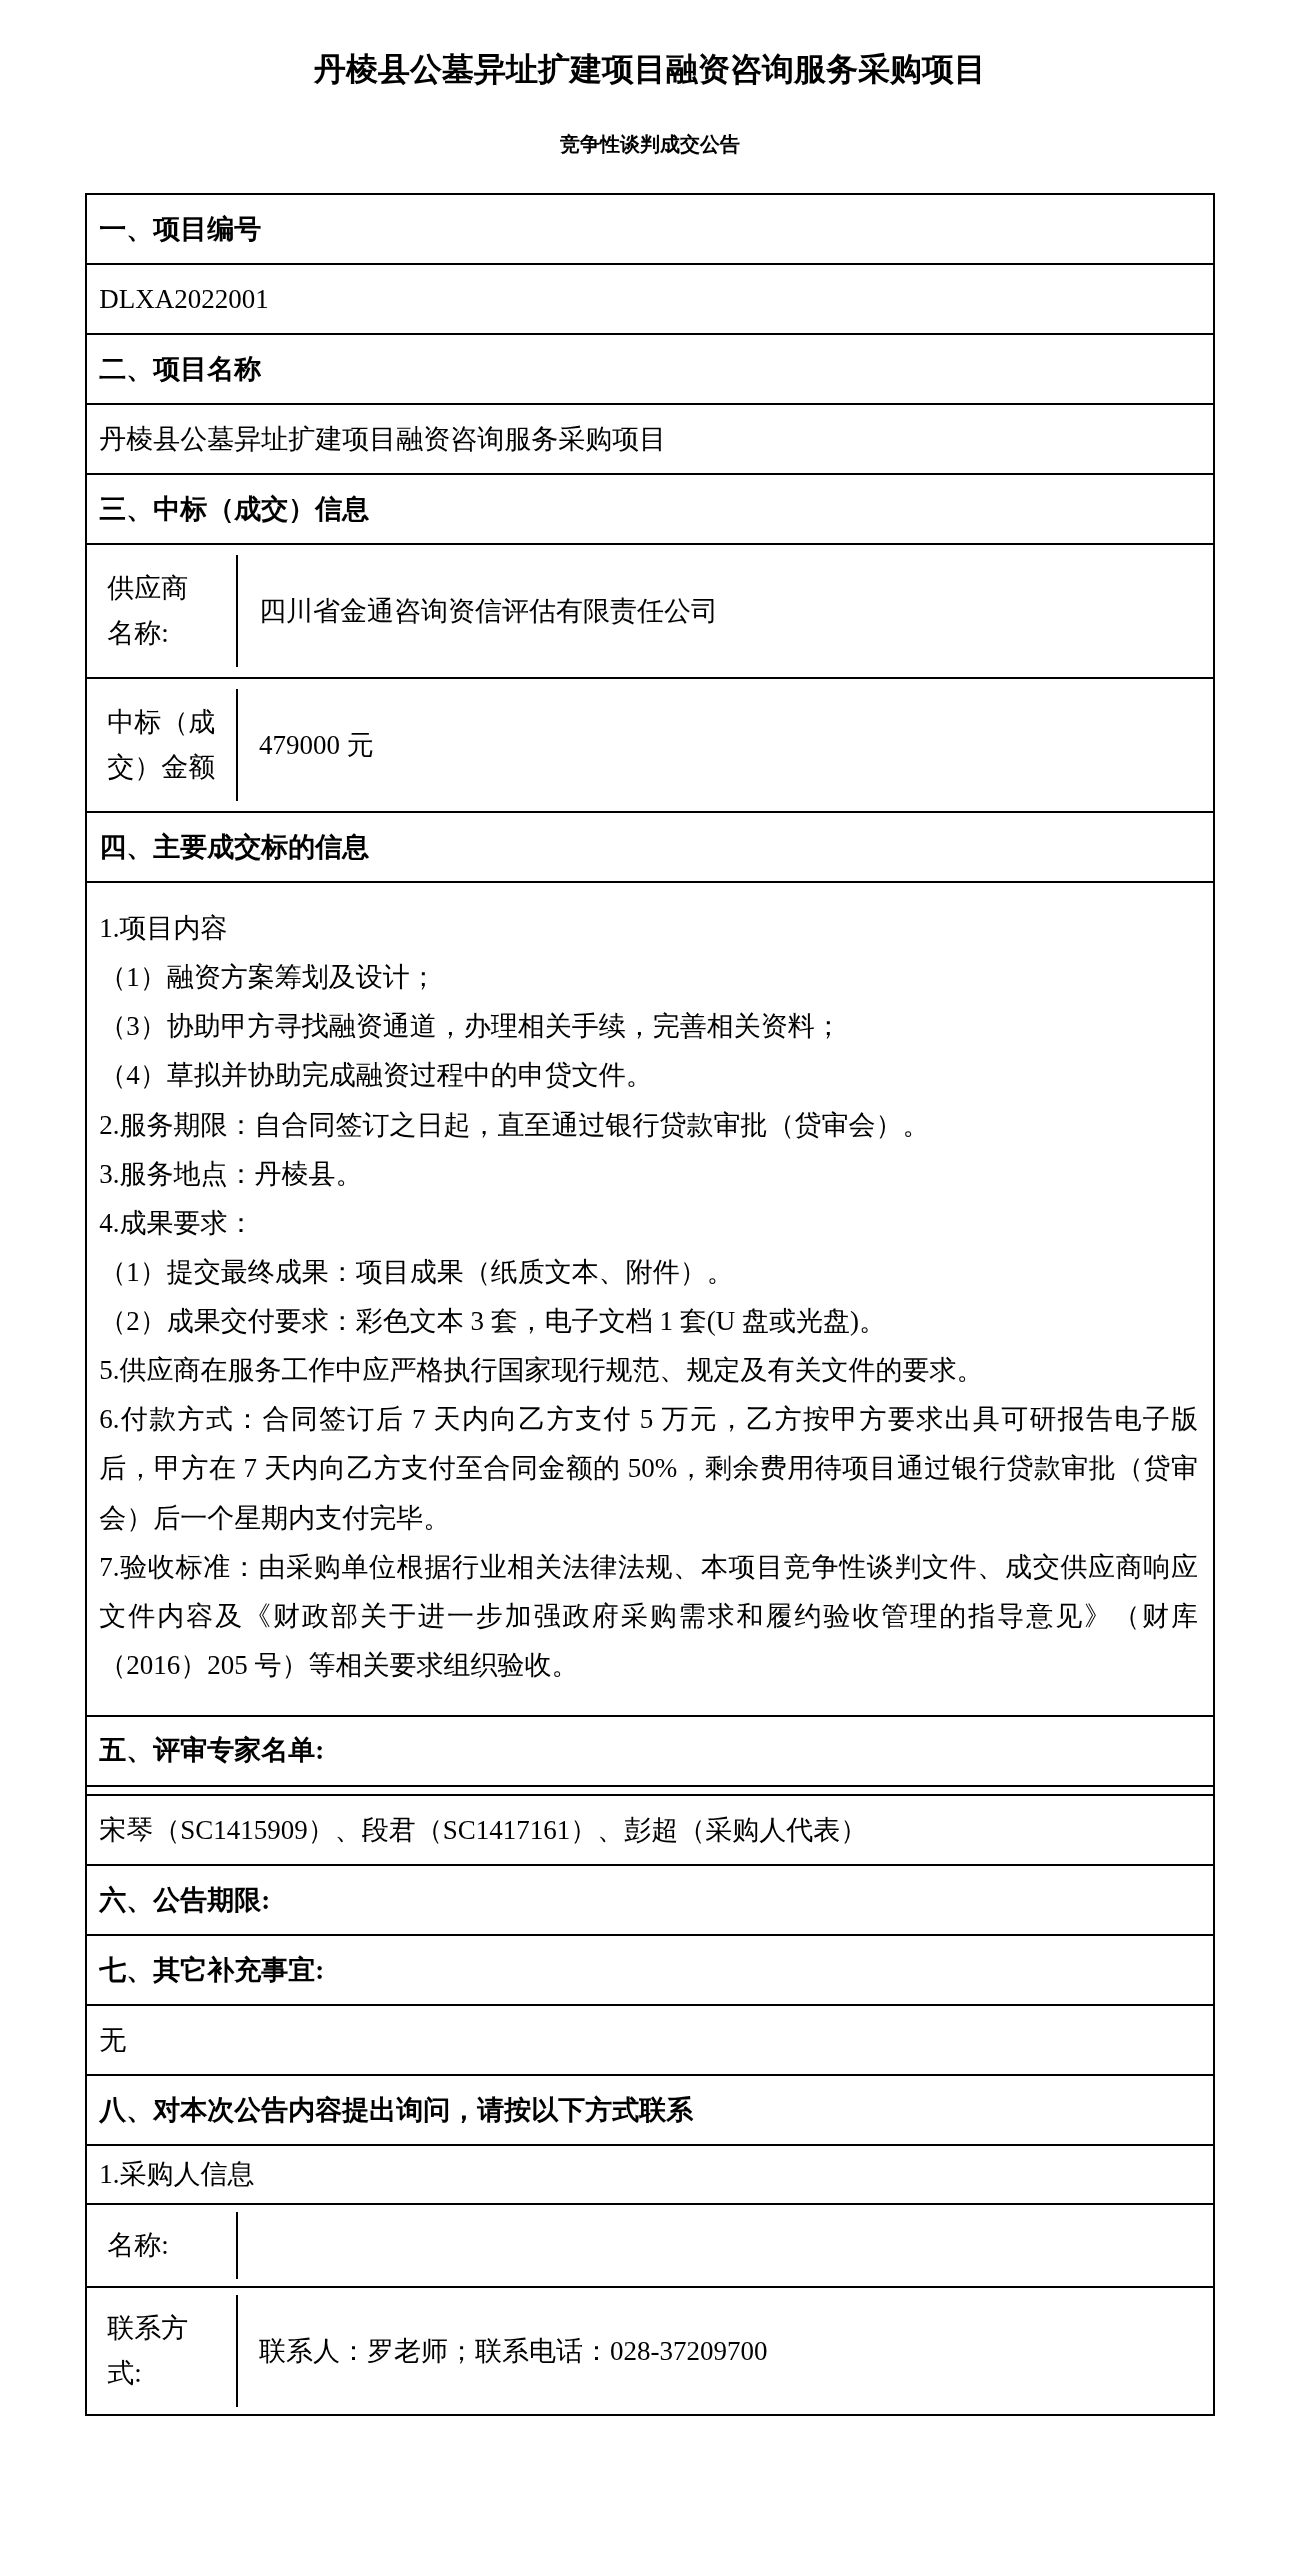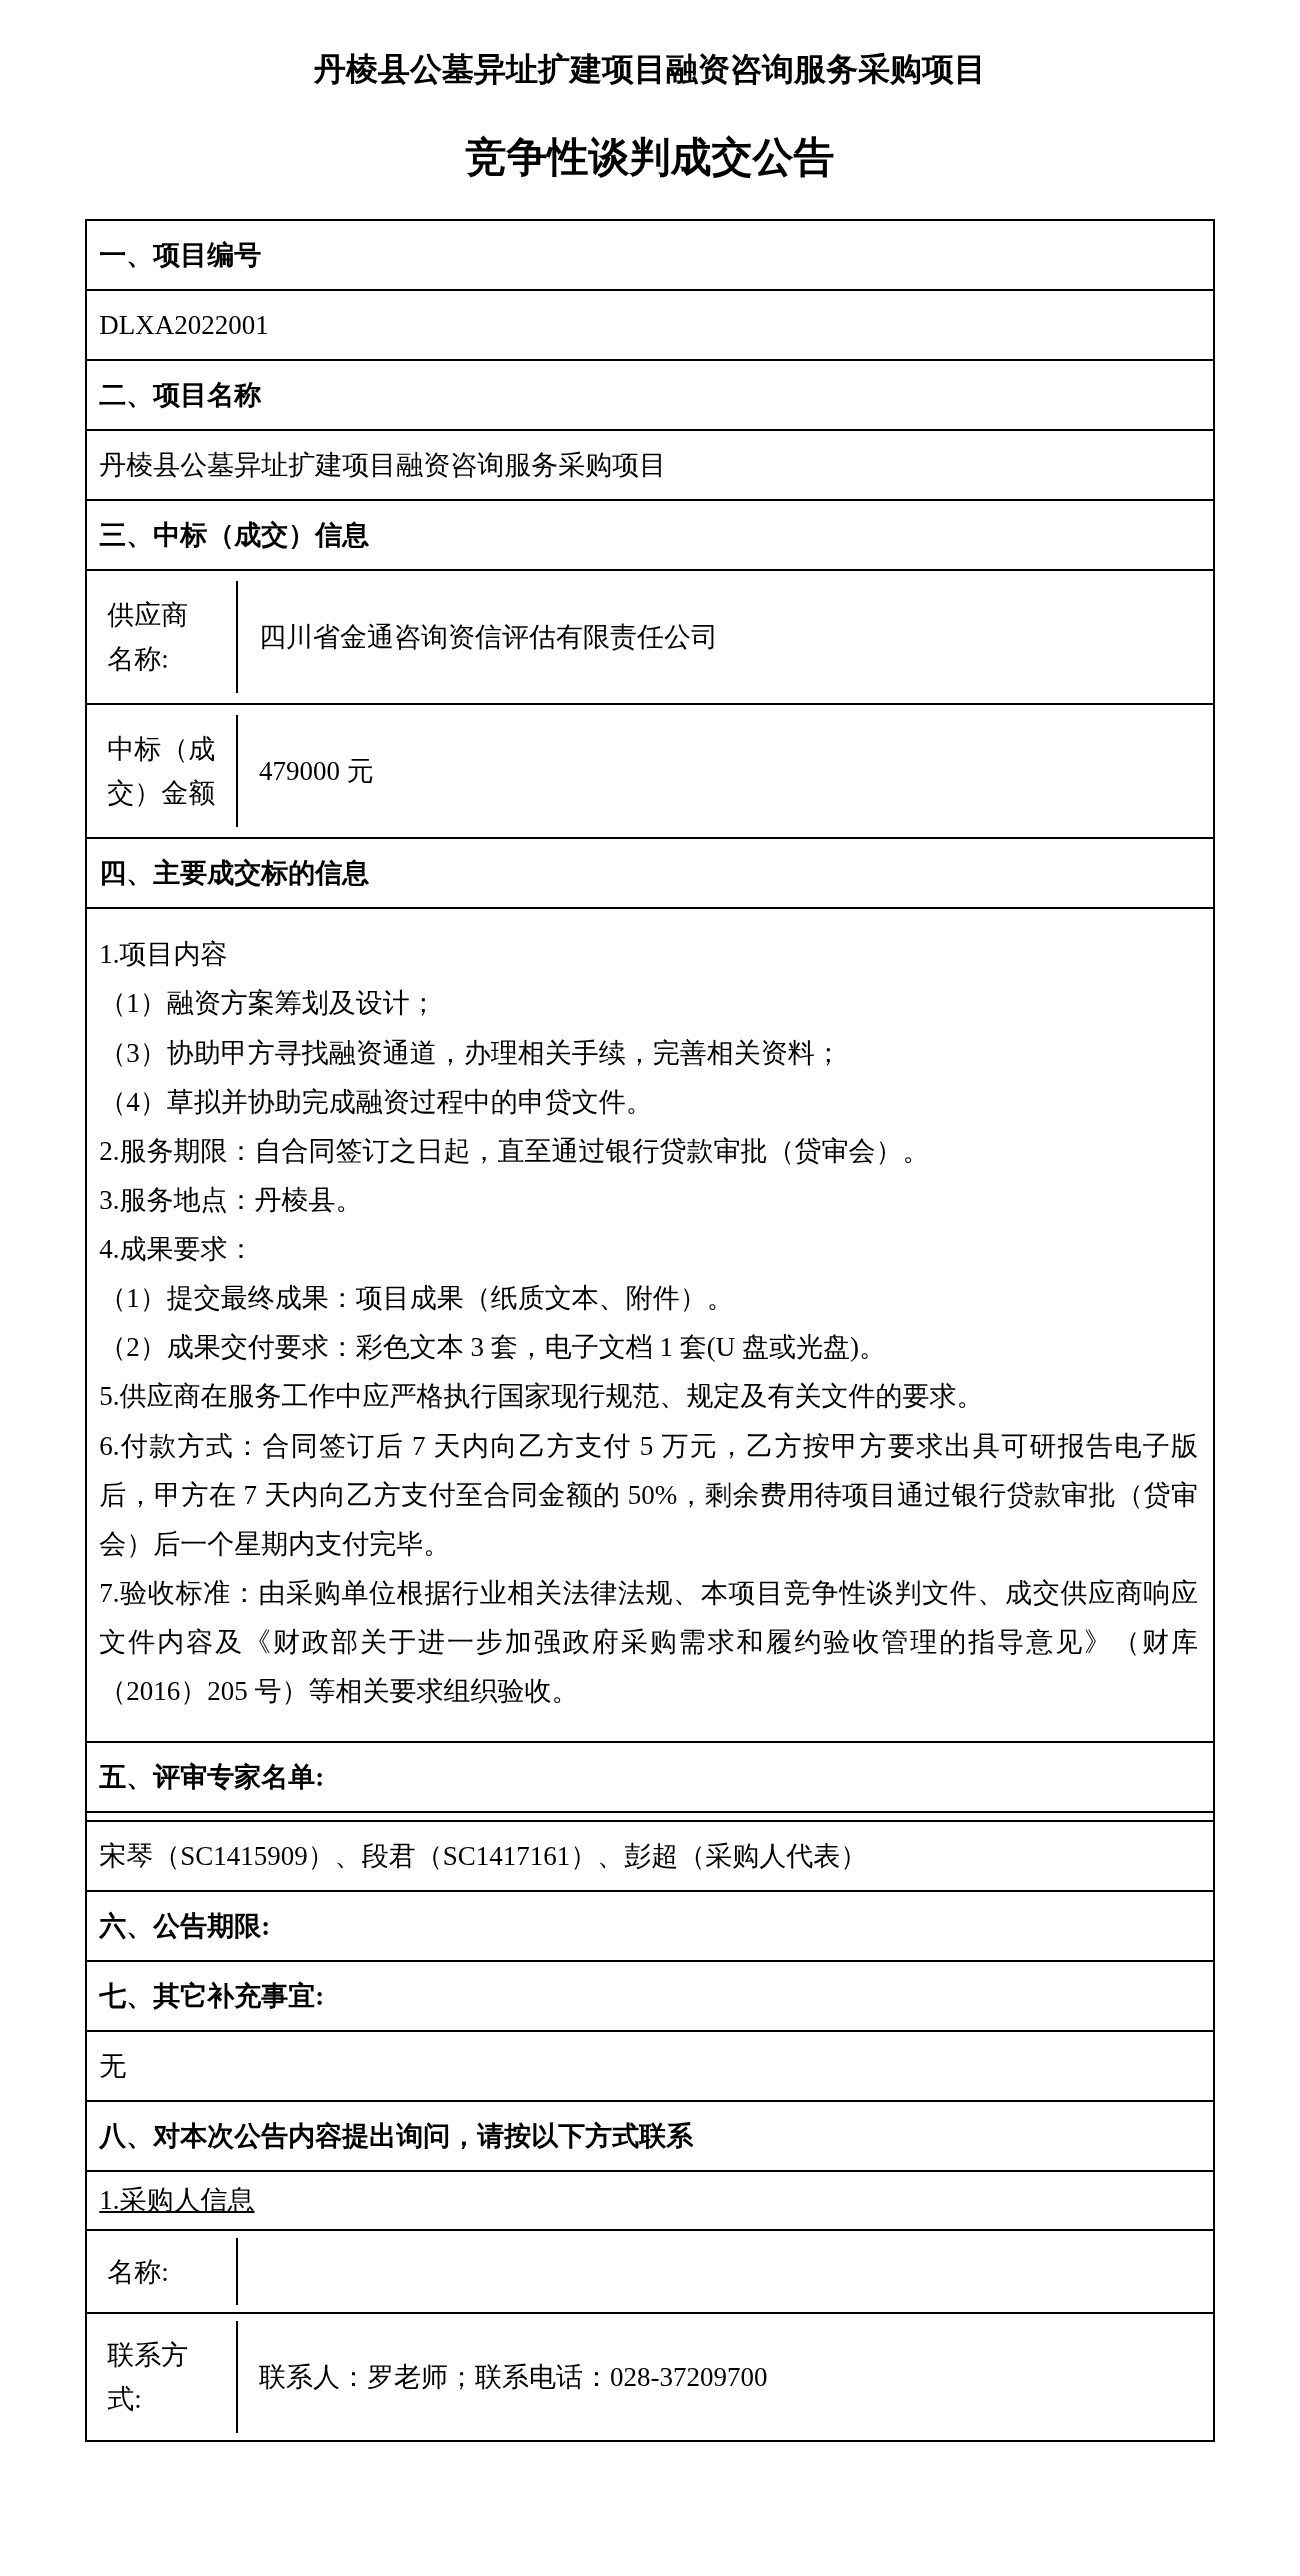--- a/index.html
+++ b/index.html
@@ -21,7 +21,7 @@
     line-height: 1.25;
   }
   .subtitle {
-    font-size: 41px;
+    font-size: 20px;
     font-weight: bold;
     text-align: center;
     margin: 43px 0 0 0;

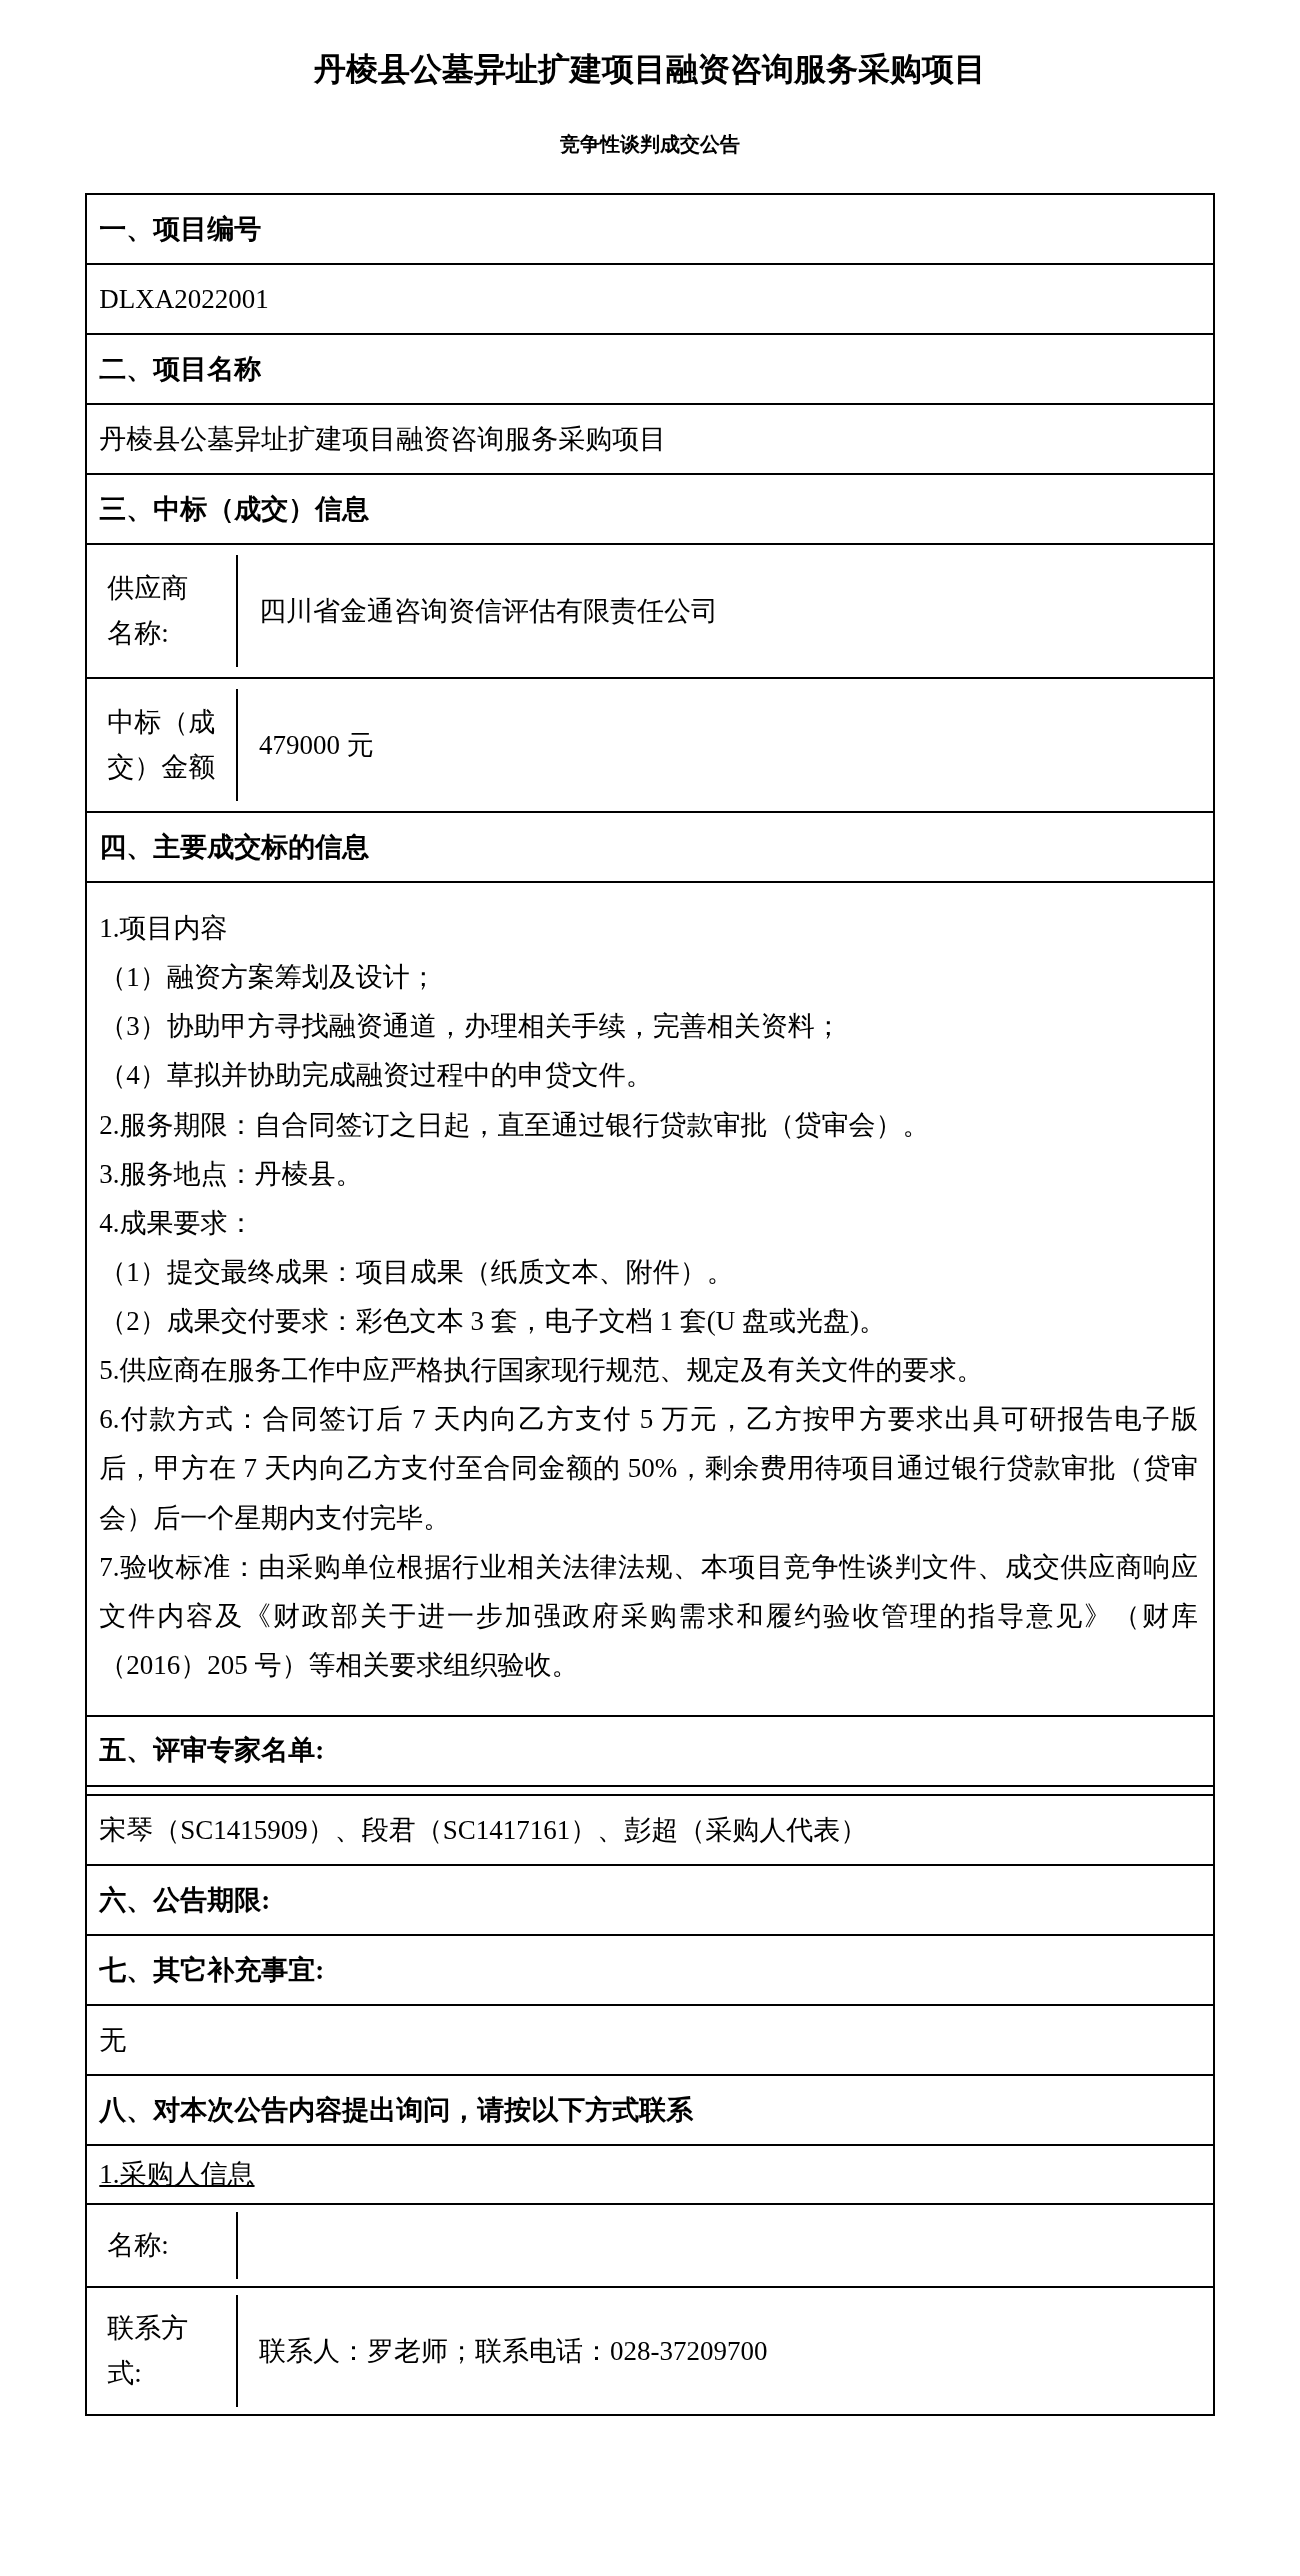--- a/index.html
+++ b/index.html
@@ -44,7 +44,7 @@
   .row:last-child { border-bottom: none; }
   .row.heading { font-weight: bold; padding: 5.7px 15px 5.7px 12.3px; }
   .row.plain { padding: 5.7px 15px 5.7px 12.3px; }
-  .row.subheading { min-height: 59px; padding: 5.7px 15px 5.7px 12.3px; text-decoration: underline; }
+  .row.subheading { min-height: 59px; padding: 5.7px 15px 5.7px 12.3px; }
   .row.two-col { padding: 7px; align-items: center; }
   .row.tall { min-height: 134px; }
   .row.contact-row { min-height: 119px; }

